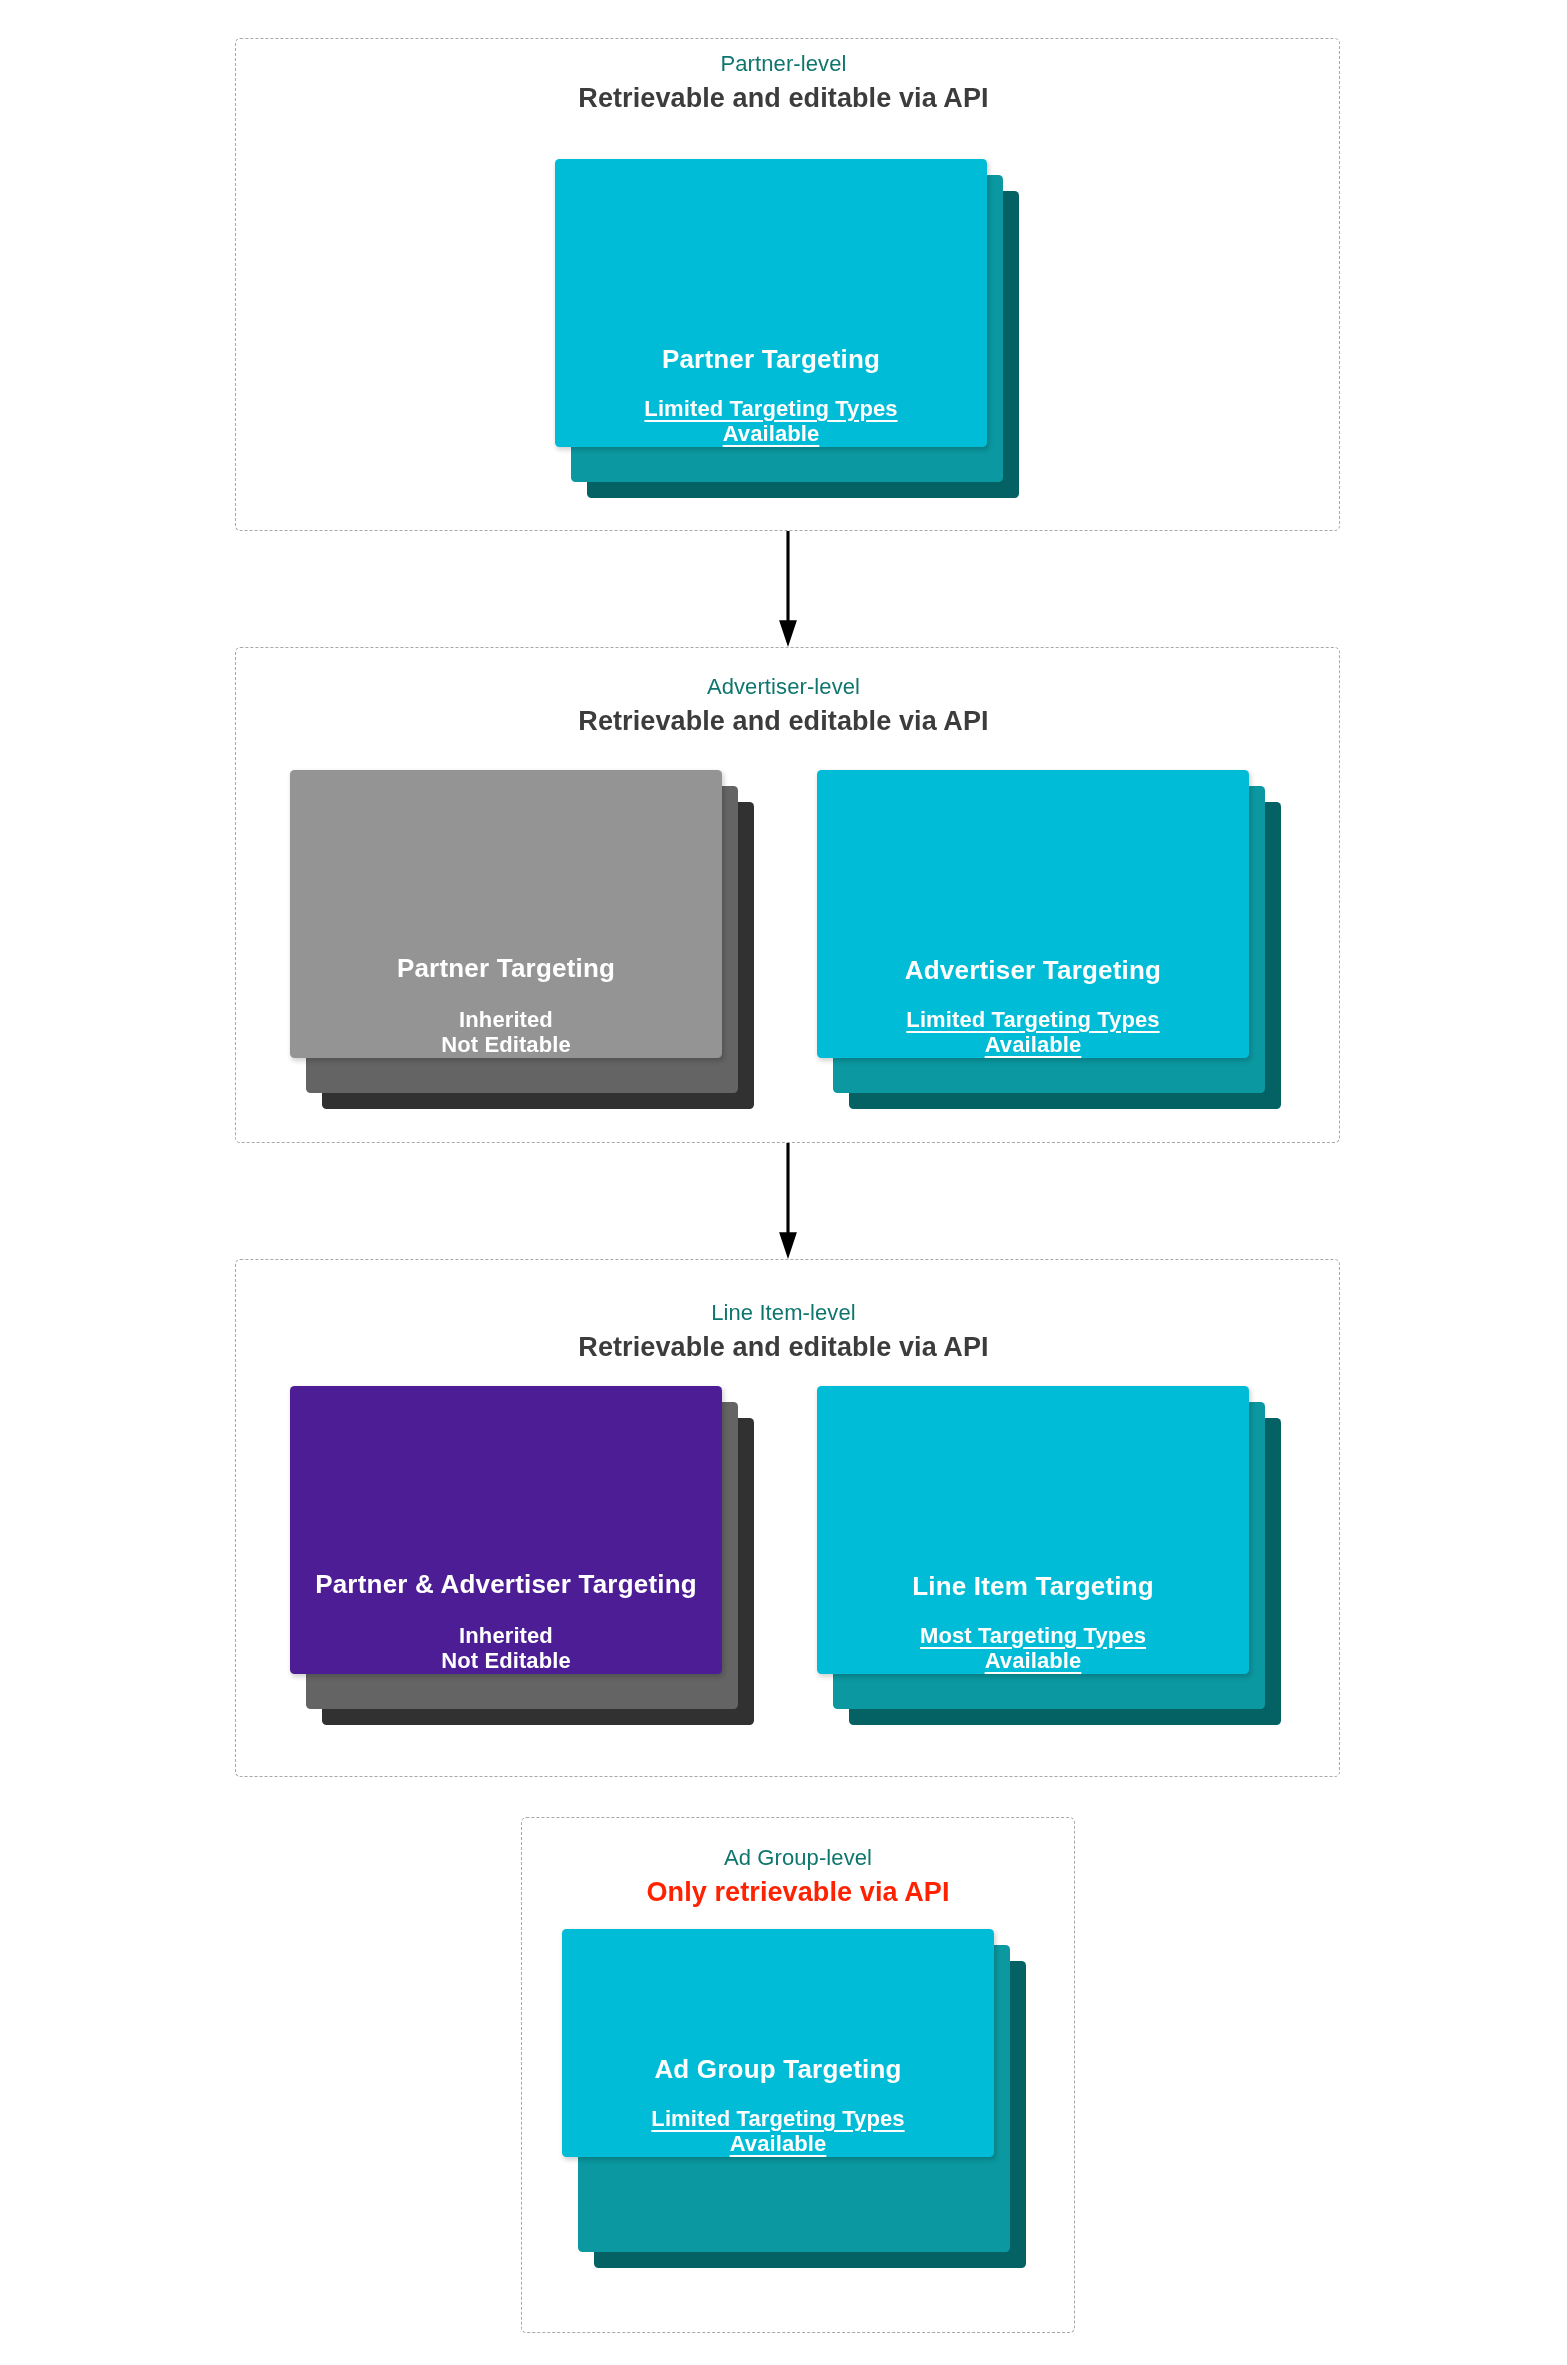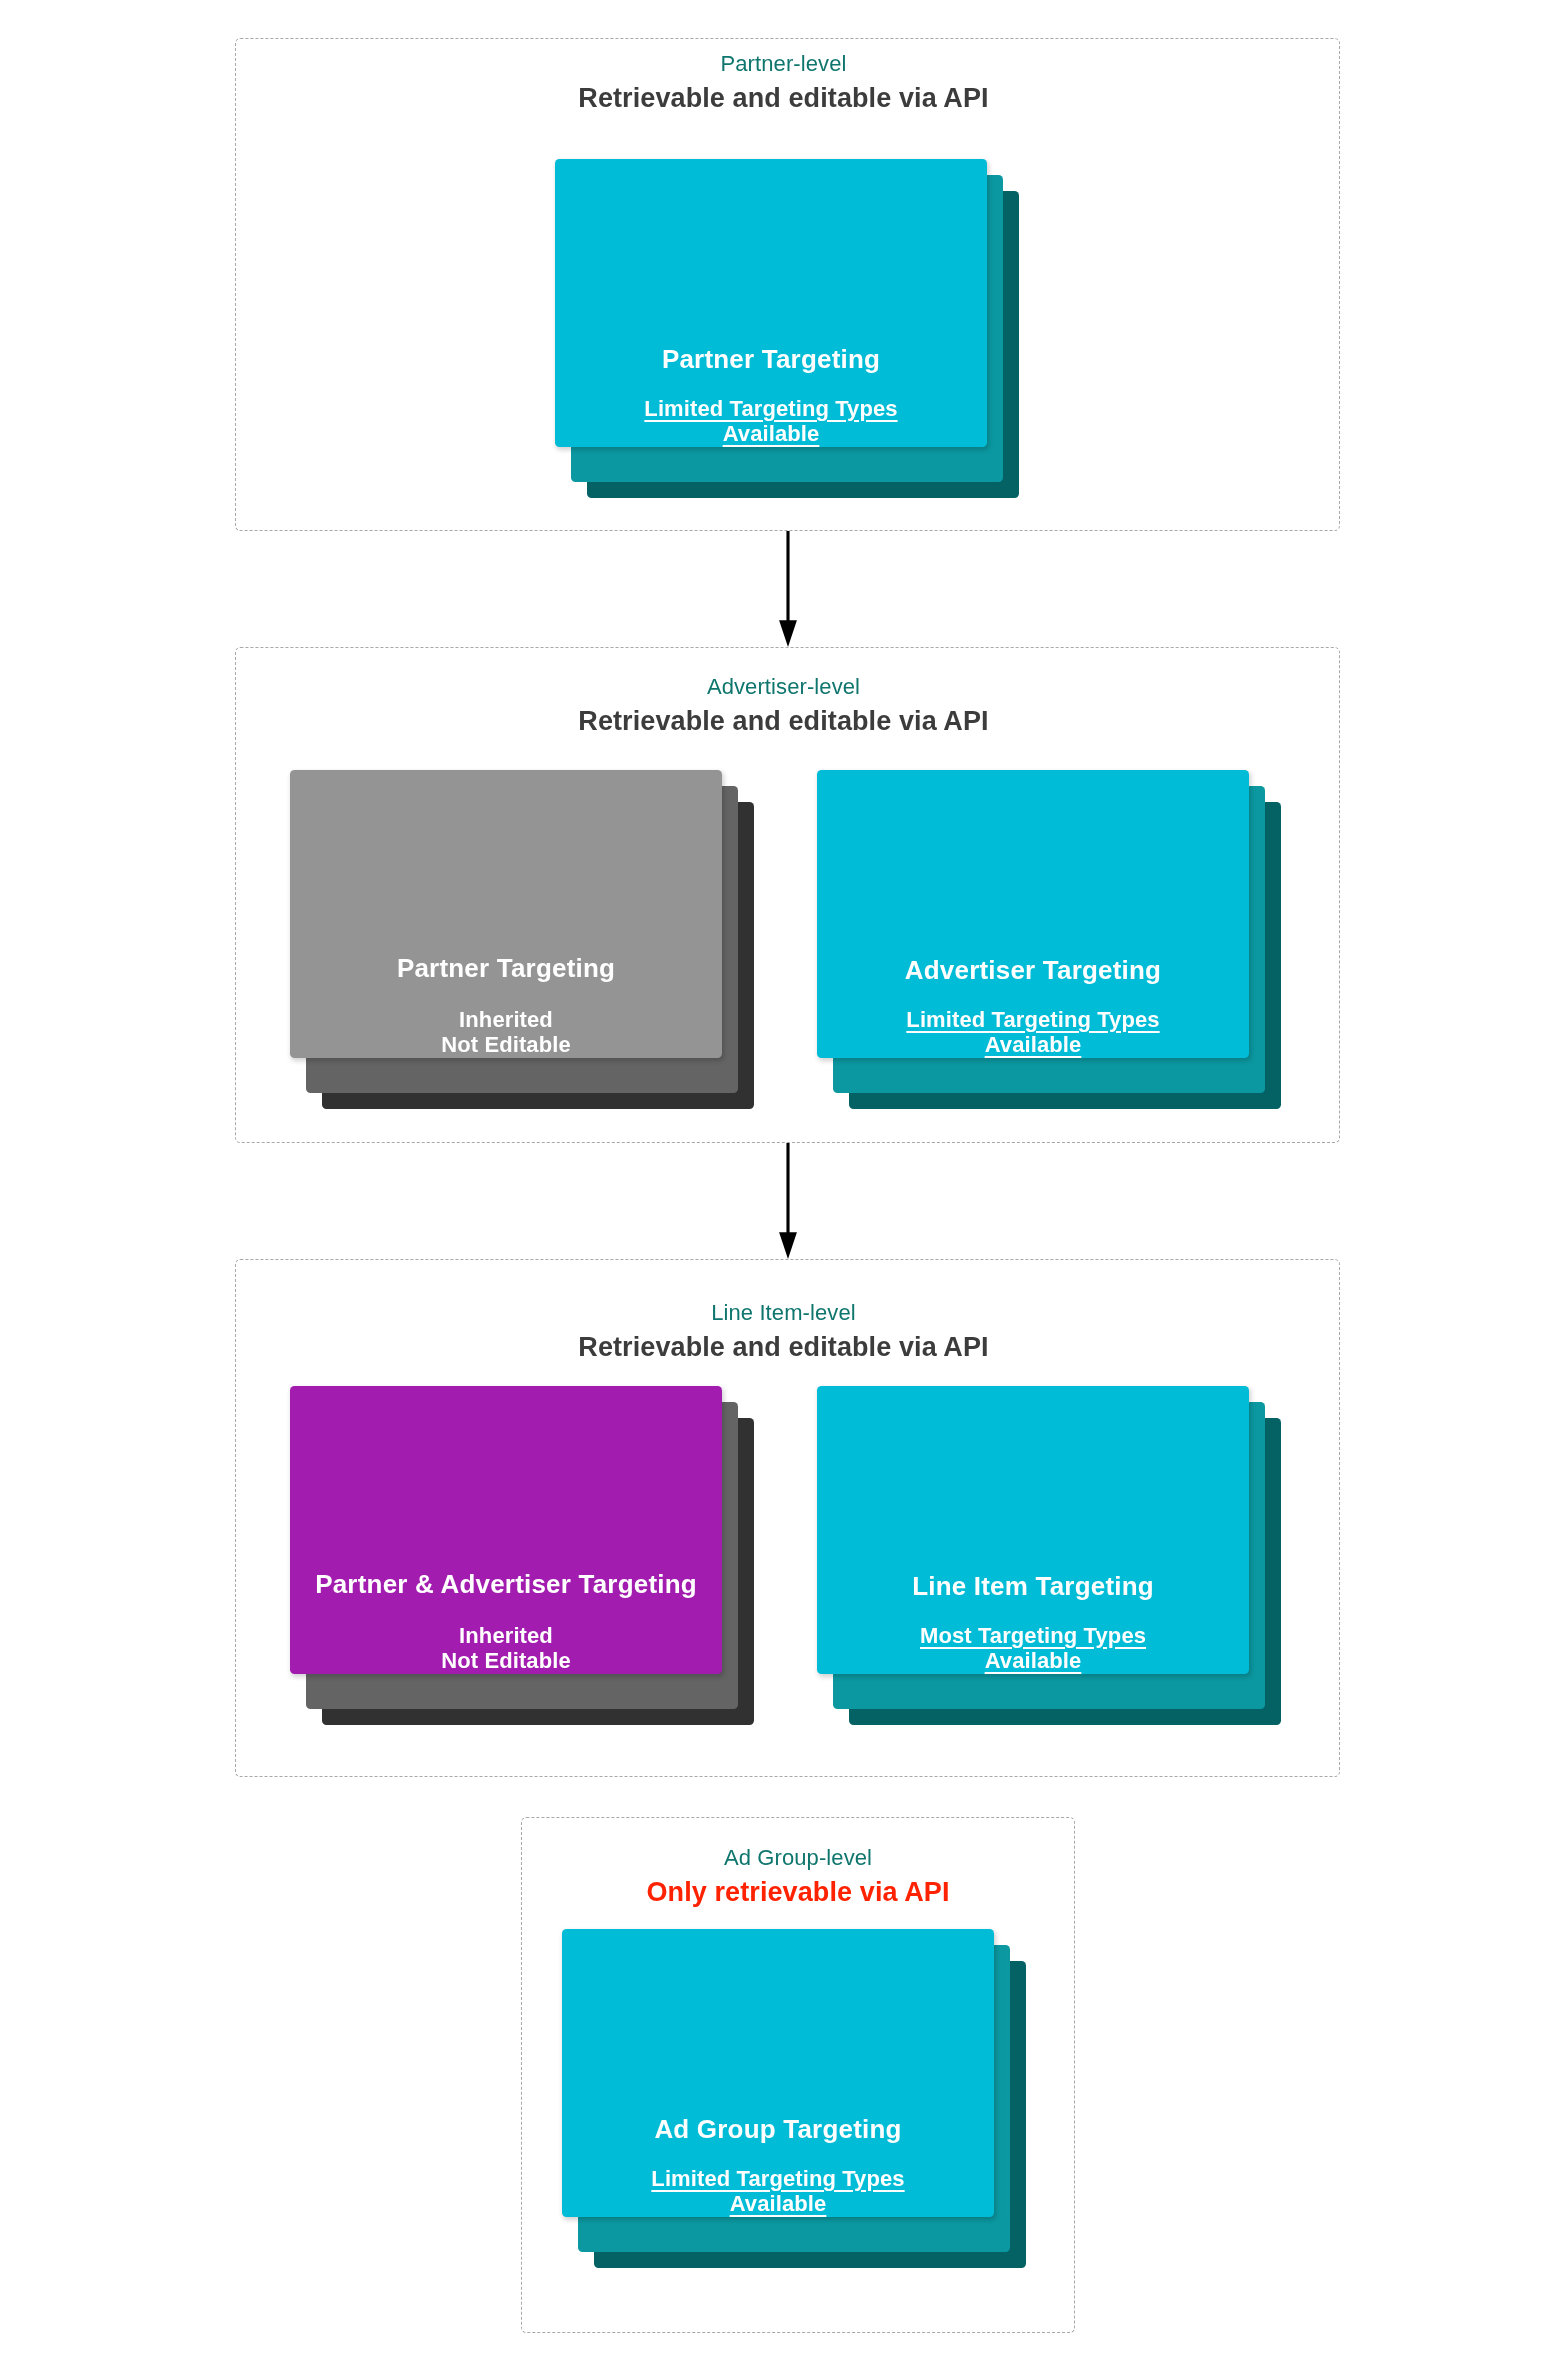--- a/index.html
+++ b/index.html
@@ -149,7 +149,7 @@
   <div class="stack" style="left:290px; top:1386px; width:464px; height:357px;">
     <div class="card-layer" style="left:32px; top:32px; width:432px; height:307px; background:#313131;"></div>
     <div class="card-layer" style="left:16px; top:16px; width:432px; height:307px; background:#646464;"></div>
-    <div class="card-layer card-front" style="left:0; top:0; width:432px; height:288px; background:#a21caf; padding-top:80px; padding-left:23px; padding-right:23px;">
+    <div class="card-layer card-front" style="left:0; top:0; width:432px; height:288px; background:#4c1d95; padding-top:80px; padding-left:23px; padding-right:23px;">
       <div class="card-title">Partner &amp; Advertiser Targeting</div>
       <div class="card-note" style="margin-top:23px;">Inherited</div>
       <div class="card-note">Not Editable</div>

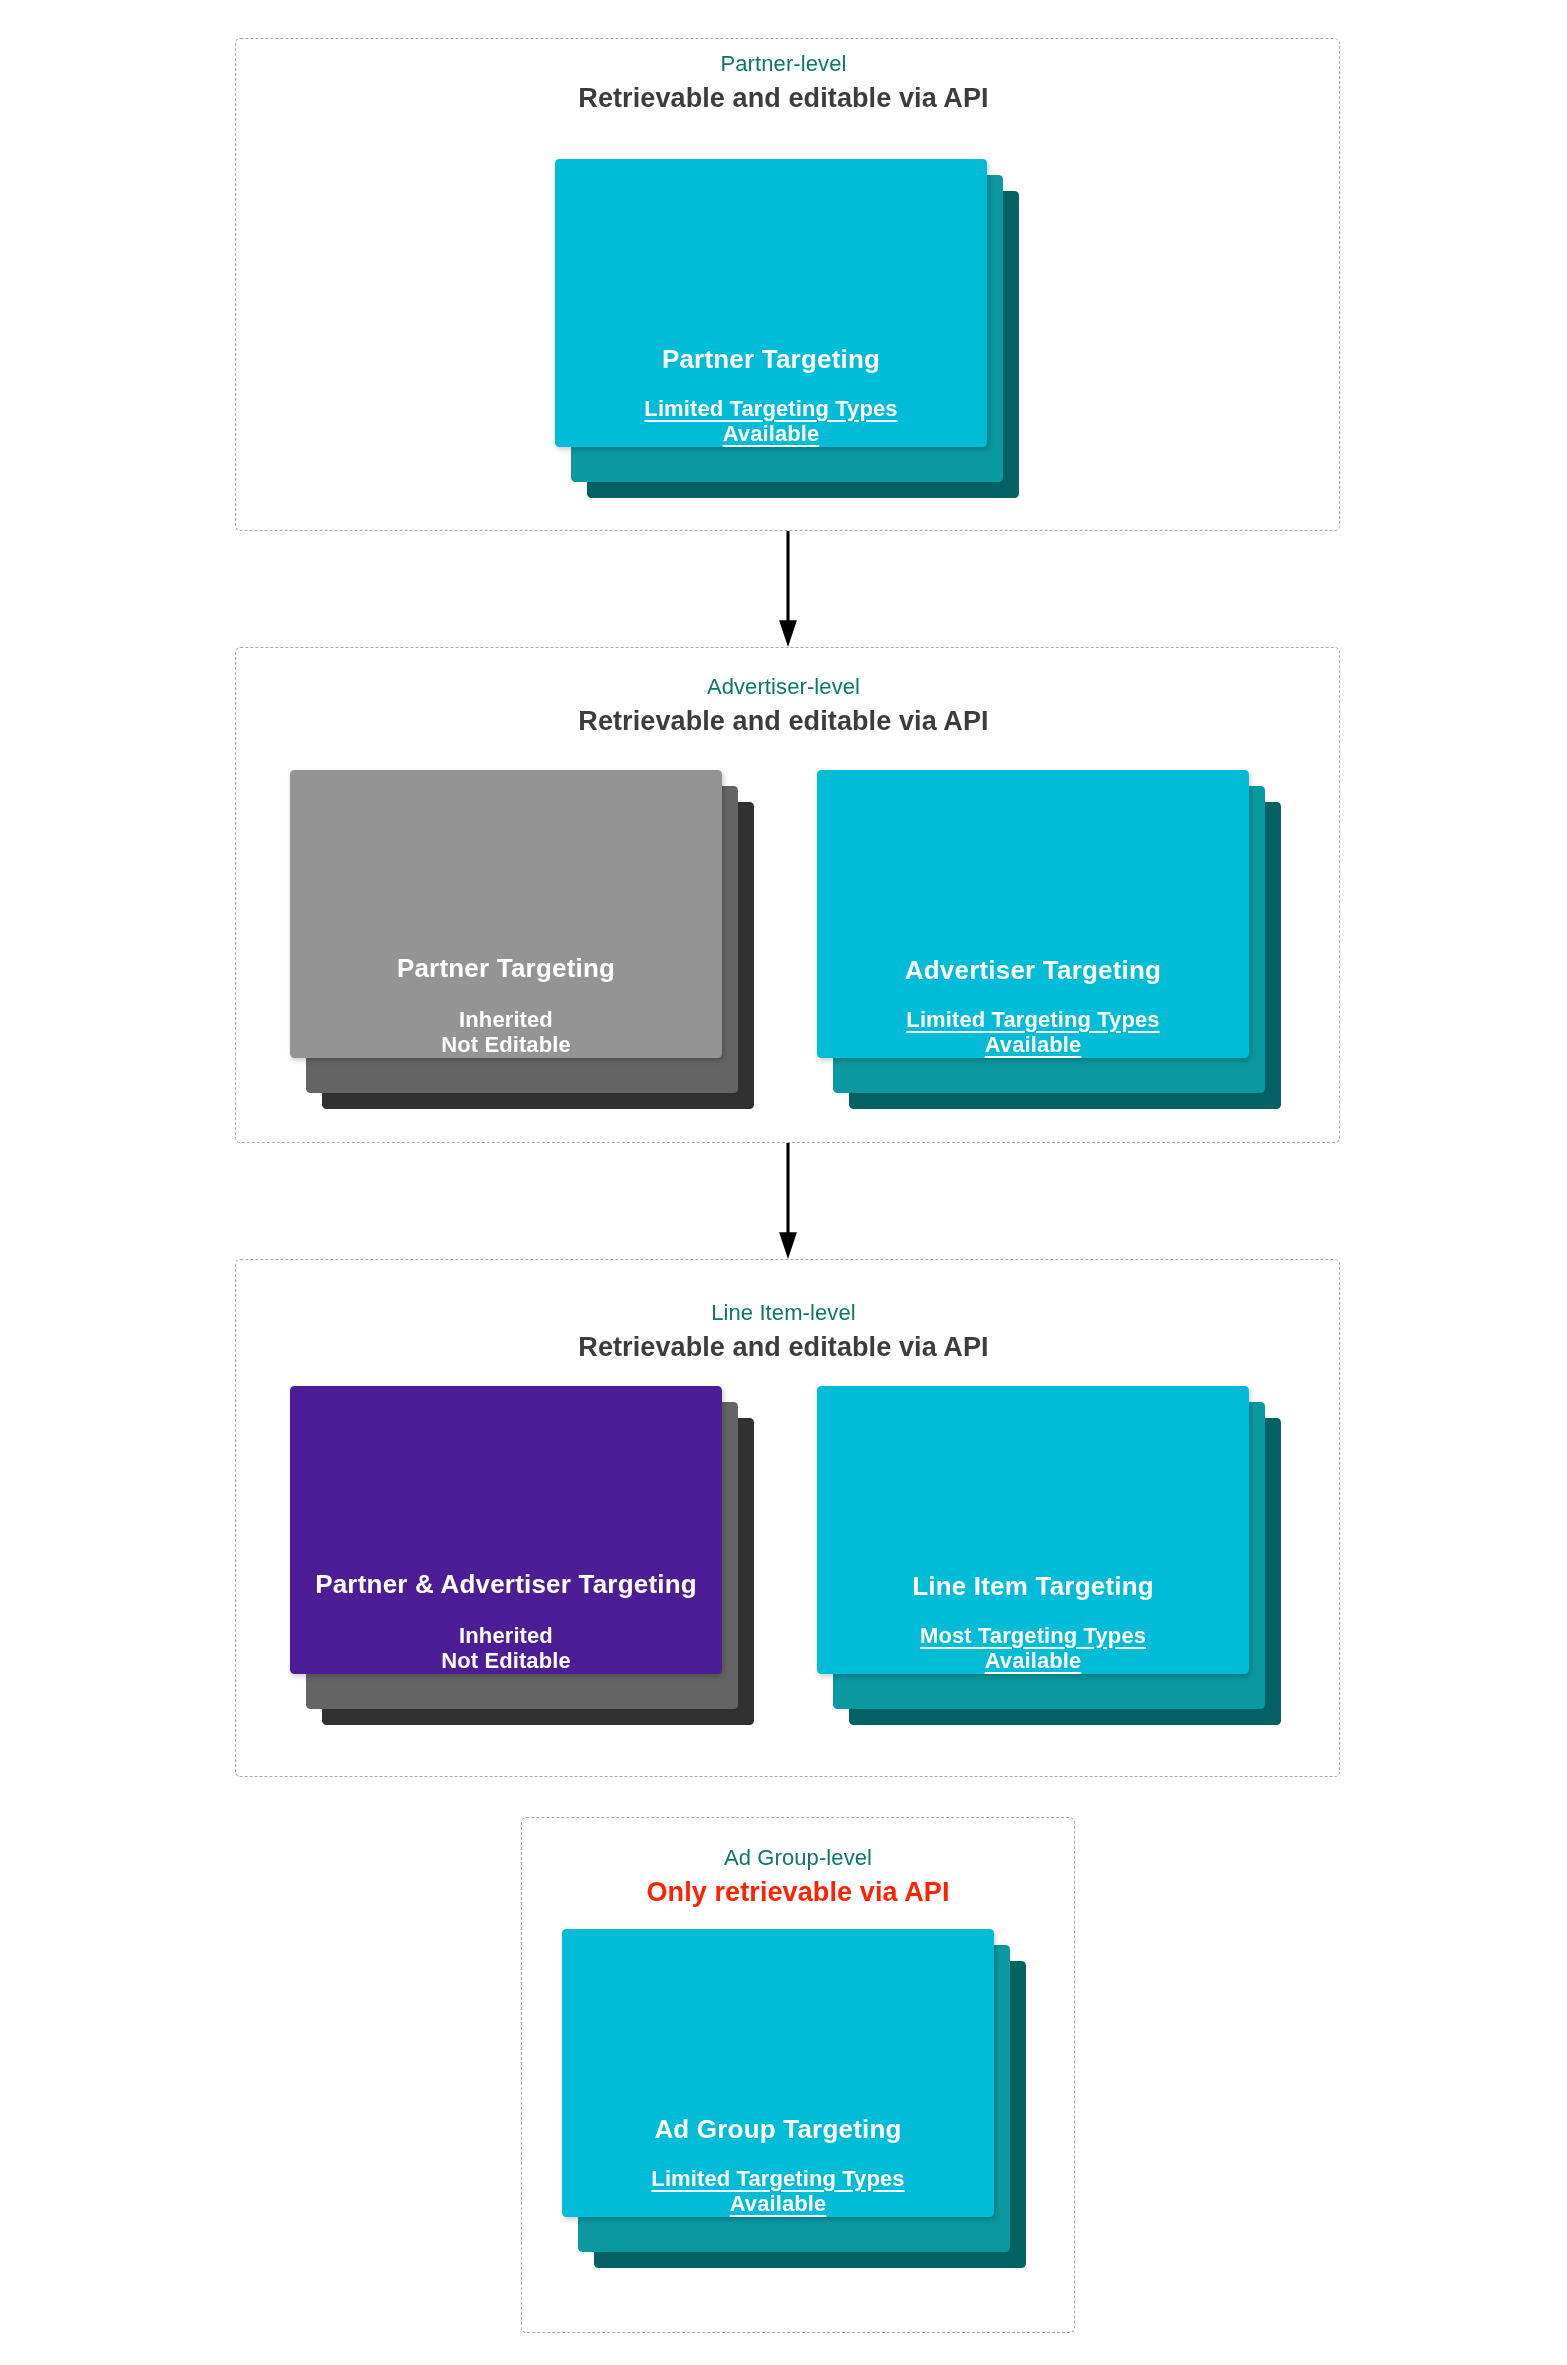--- a/index.html
+++ b/index.html
@@ -176,7 +176,7 @@
   <div class="stack" style="left:562px; top:1929px; width:464px; height:357px;">
     <div class="card-layer" style="left:32px; top:32px; width:432px; height:307px; background:#046164;"></div>
     <div class="card-layer" style="left:16px; top:16px; width:432px; height:307px; background:#0b98a0;"></div>
-    <div class="card-layer card-front" style="left:0; top:0; width:432px; height:288px; background:#00bcd6; padding-top:113px;">
+    <div class="card-layer card-front" style="left:0; top:0; width:432px; height:228px; background:#00bcd6; padding-top:113px;">
       <div class="card-title">Ad Group Targeting</div>
       <div class="card-note u" style="margin-top:21.4px;">Limited Targeting Types</div>
       <div class="card-note u">Available</div>

